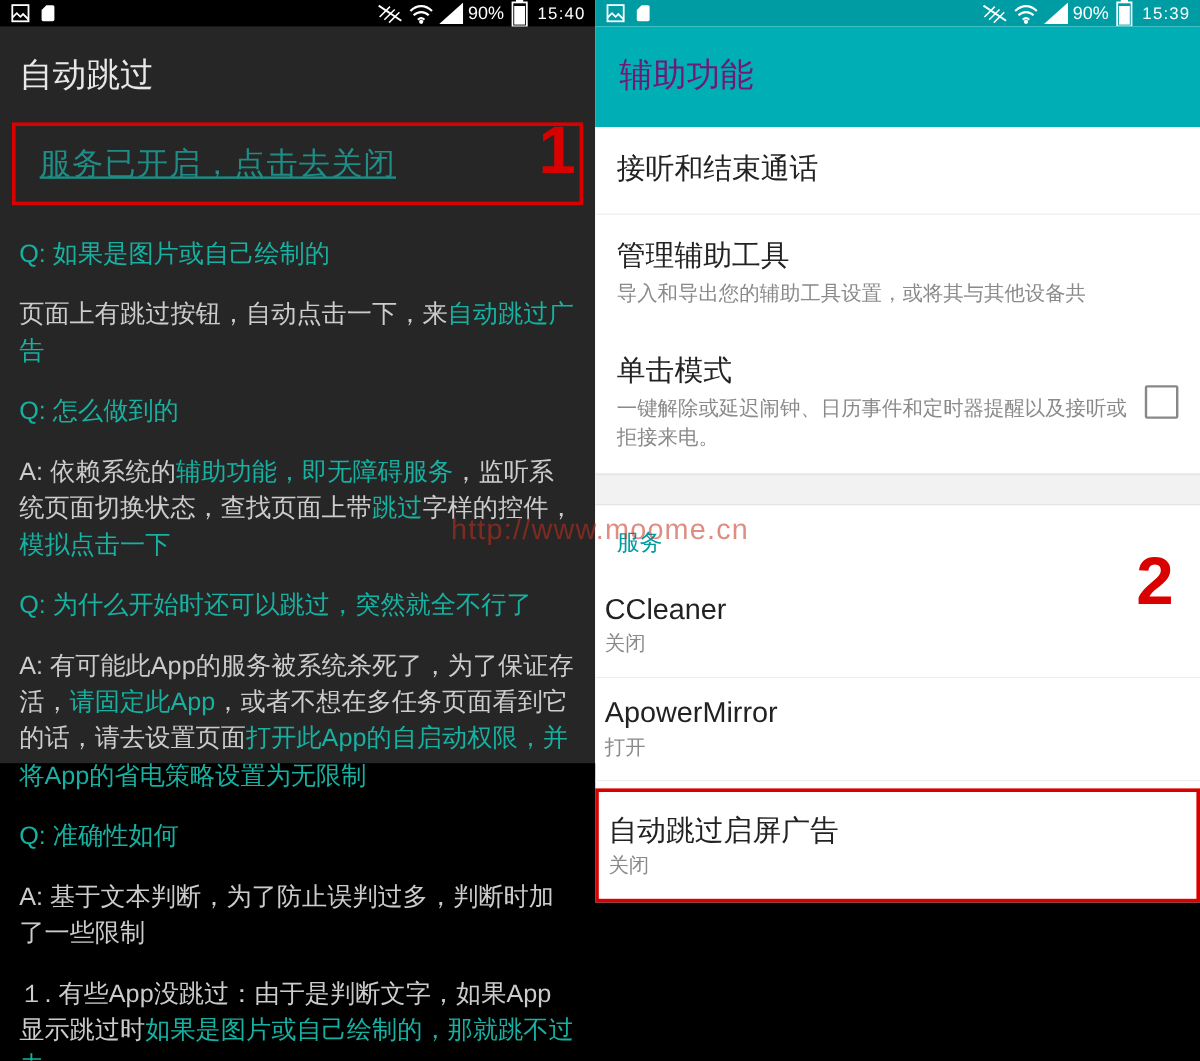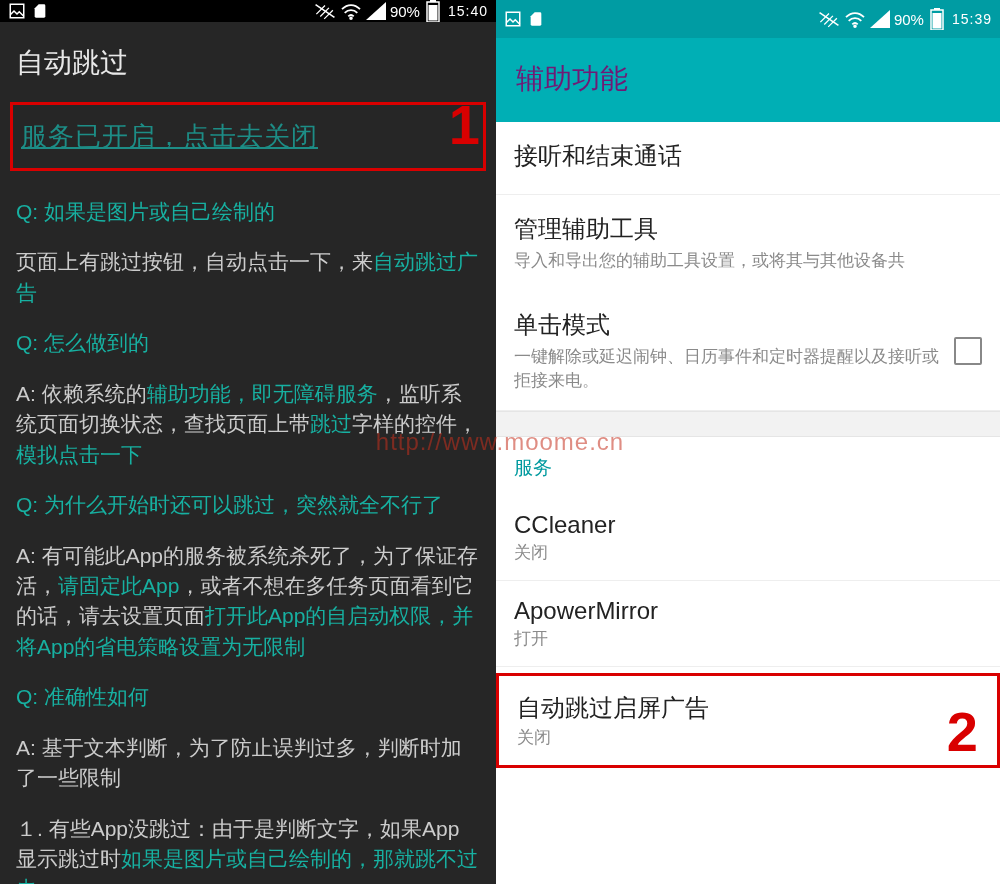--- a/index.html
+++ b/index.html
@@ -13,7 +13,7 @@
     background: #000;
   }
   .phone {
-    height: 884px;
+    height: 636px;
     display: flex;
     flex-direction: column;
     position: relative;

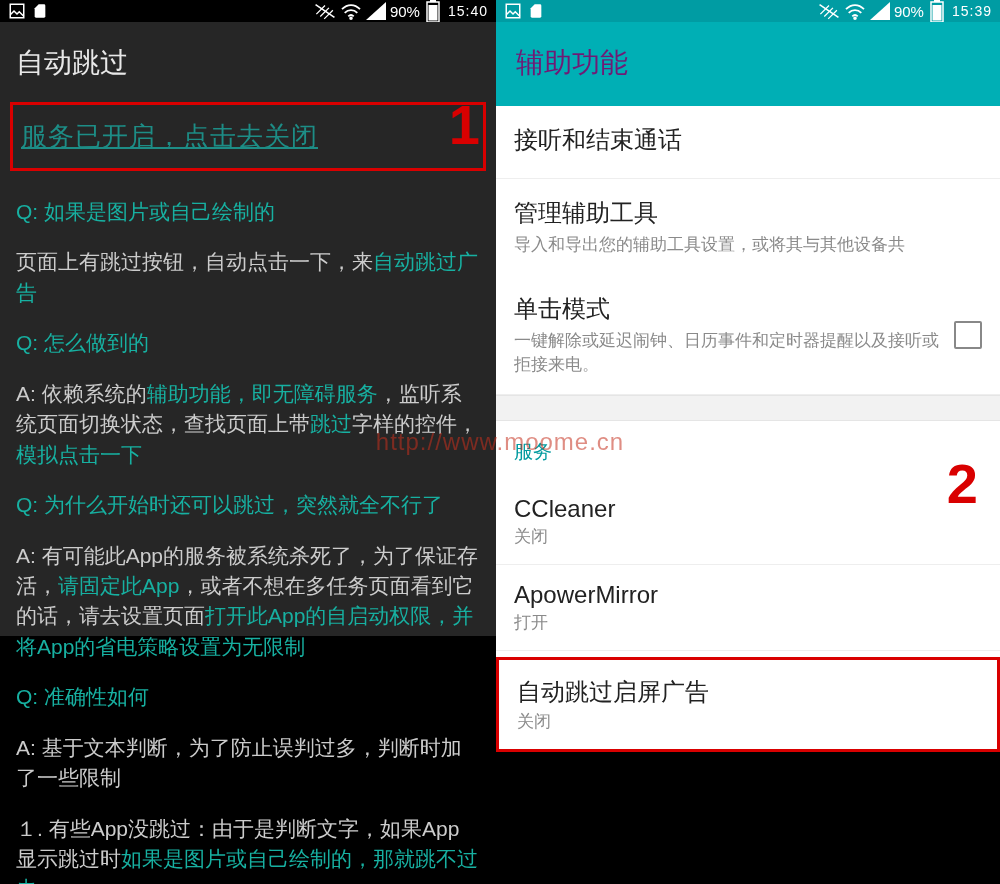--- a/index.html
+++ b/index.html
@@ -49,7 +49,7 @@
   .service-link-wrap {
     margin: 0 10px 26px 10px;
     border: 3px solid #d90000;
-    padding: 14px 8px;
+    padding: 14px 20px;
     position: relative;
   }
   .service-link {

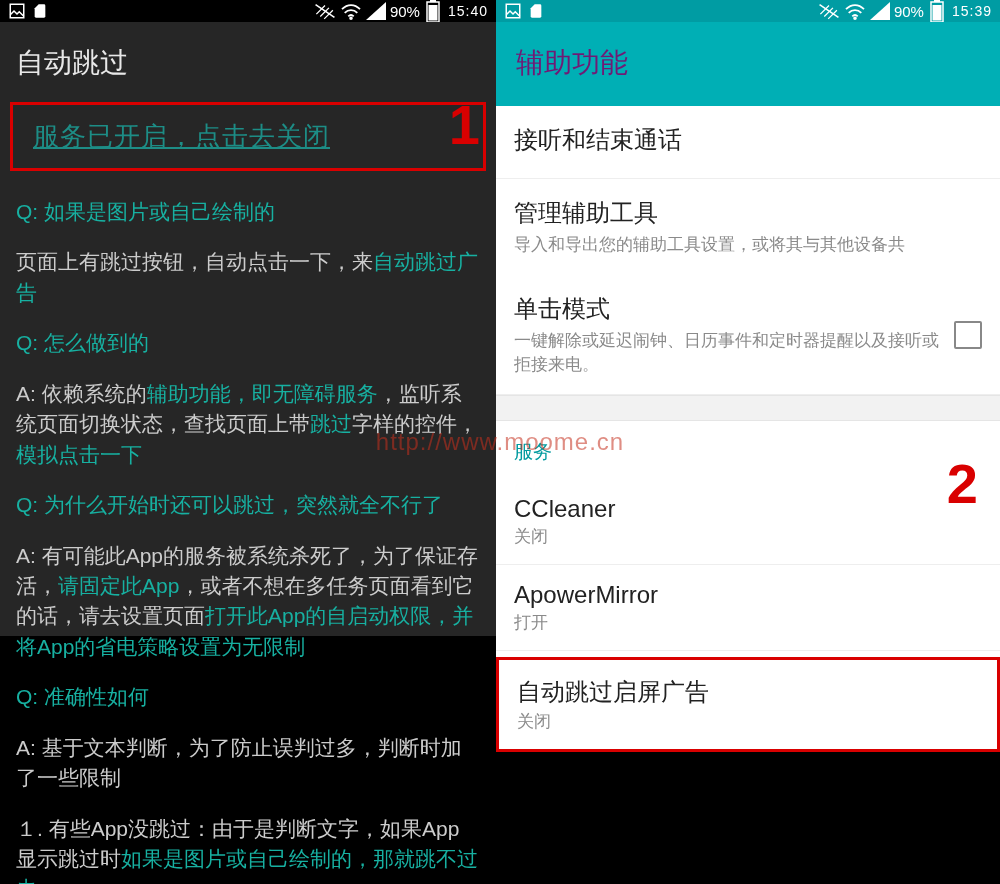--- a/index.html
+++ b/index.html
@@ -123,7 +123,7 @@
     font-weight: 500;
   }
   .service-row {
-    padding: 16px 18px;
+    padding: 16px 8px;
   }
   .service-row .svc-name { color: #222; font-size: 24px; }
   .service-row .svc-status { color: #8a8a8a; font-size: 17px; margin-top: 2px; }

